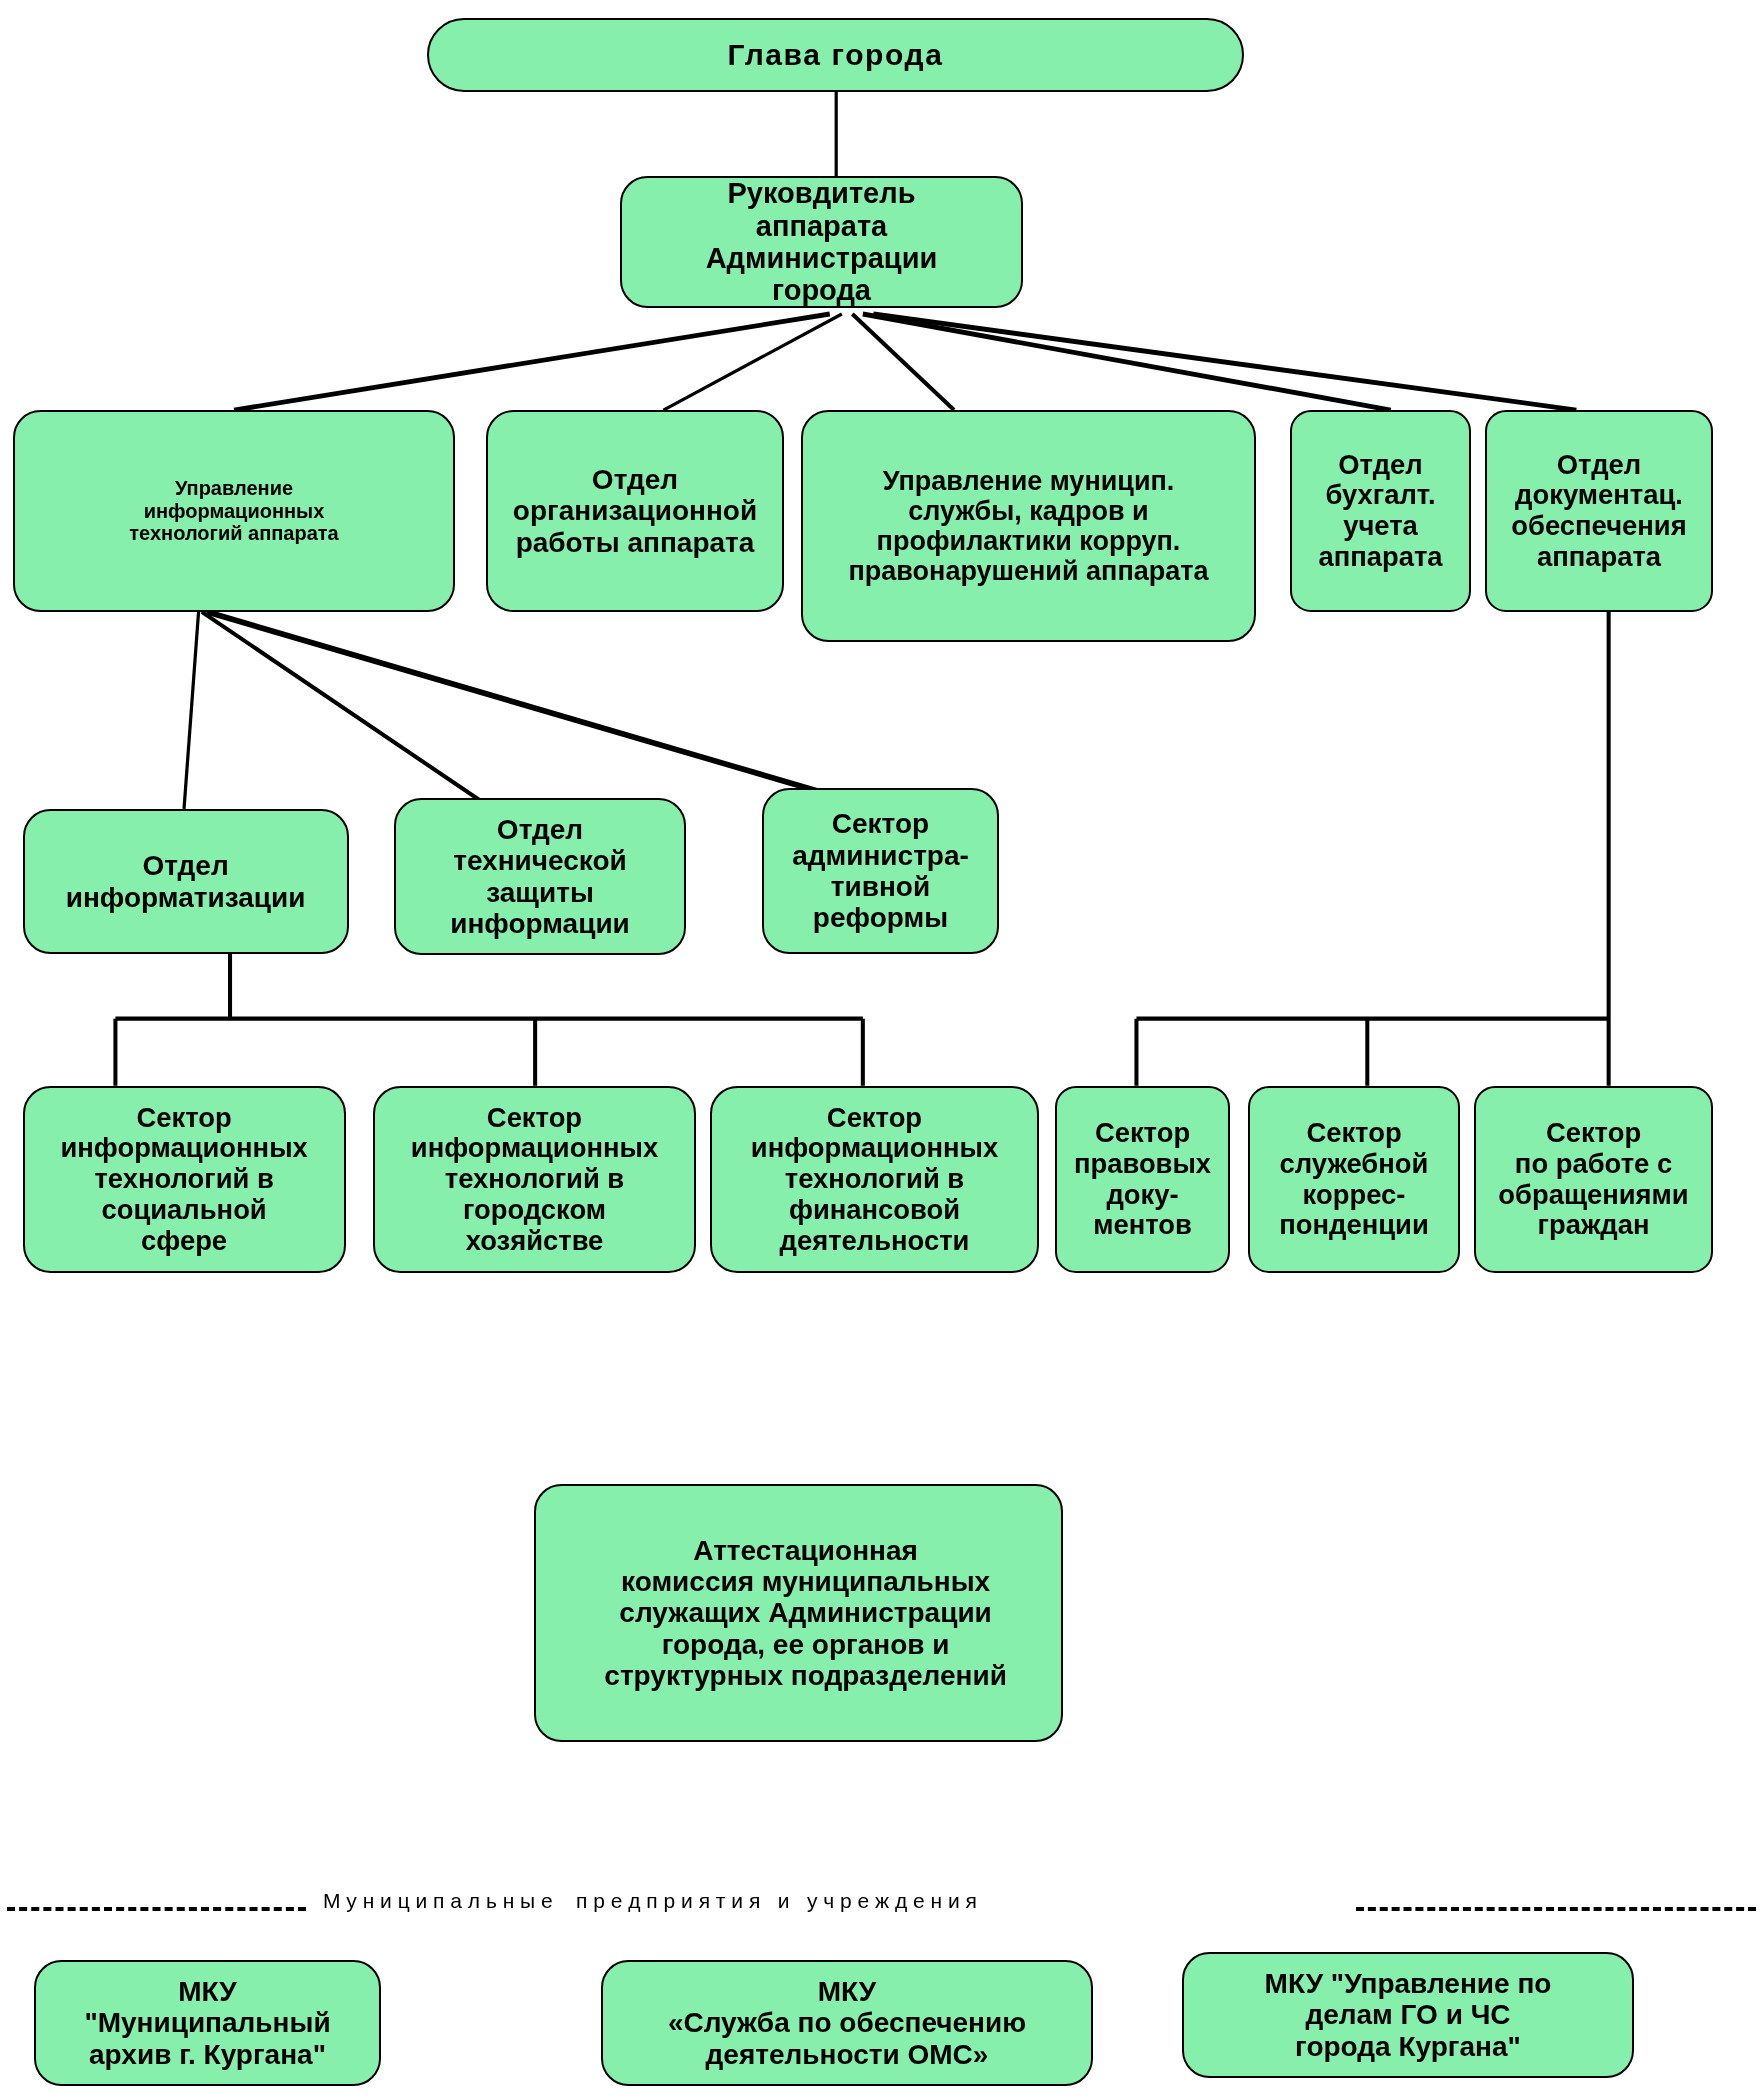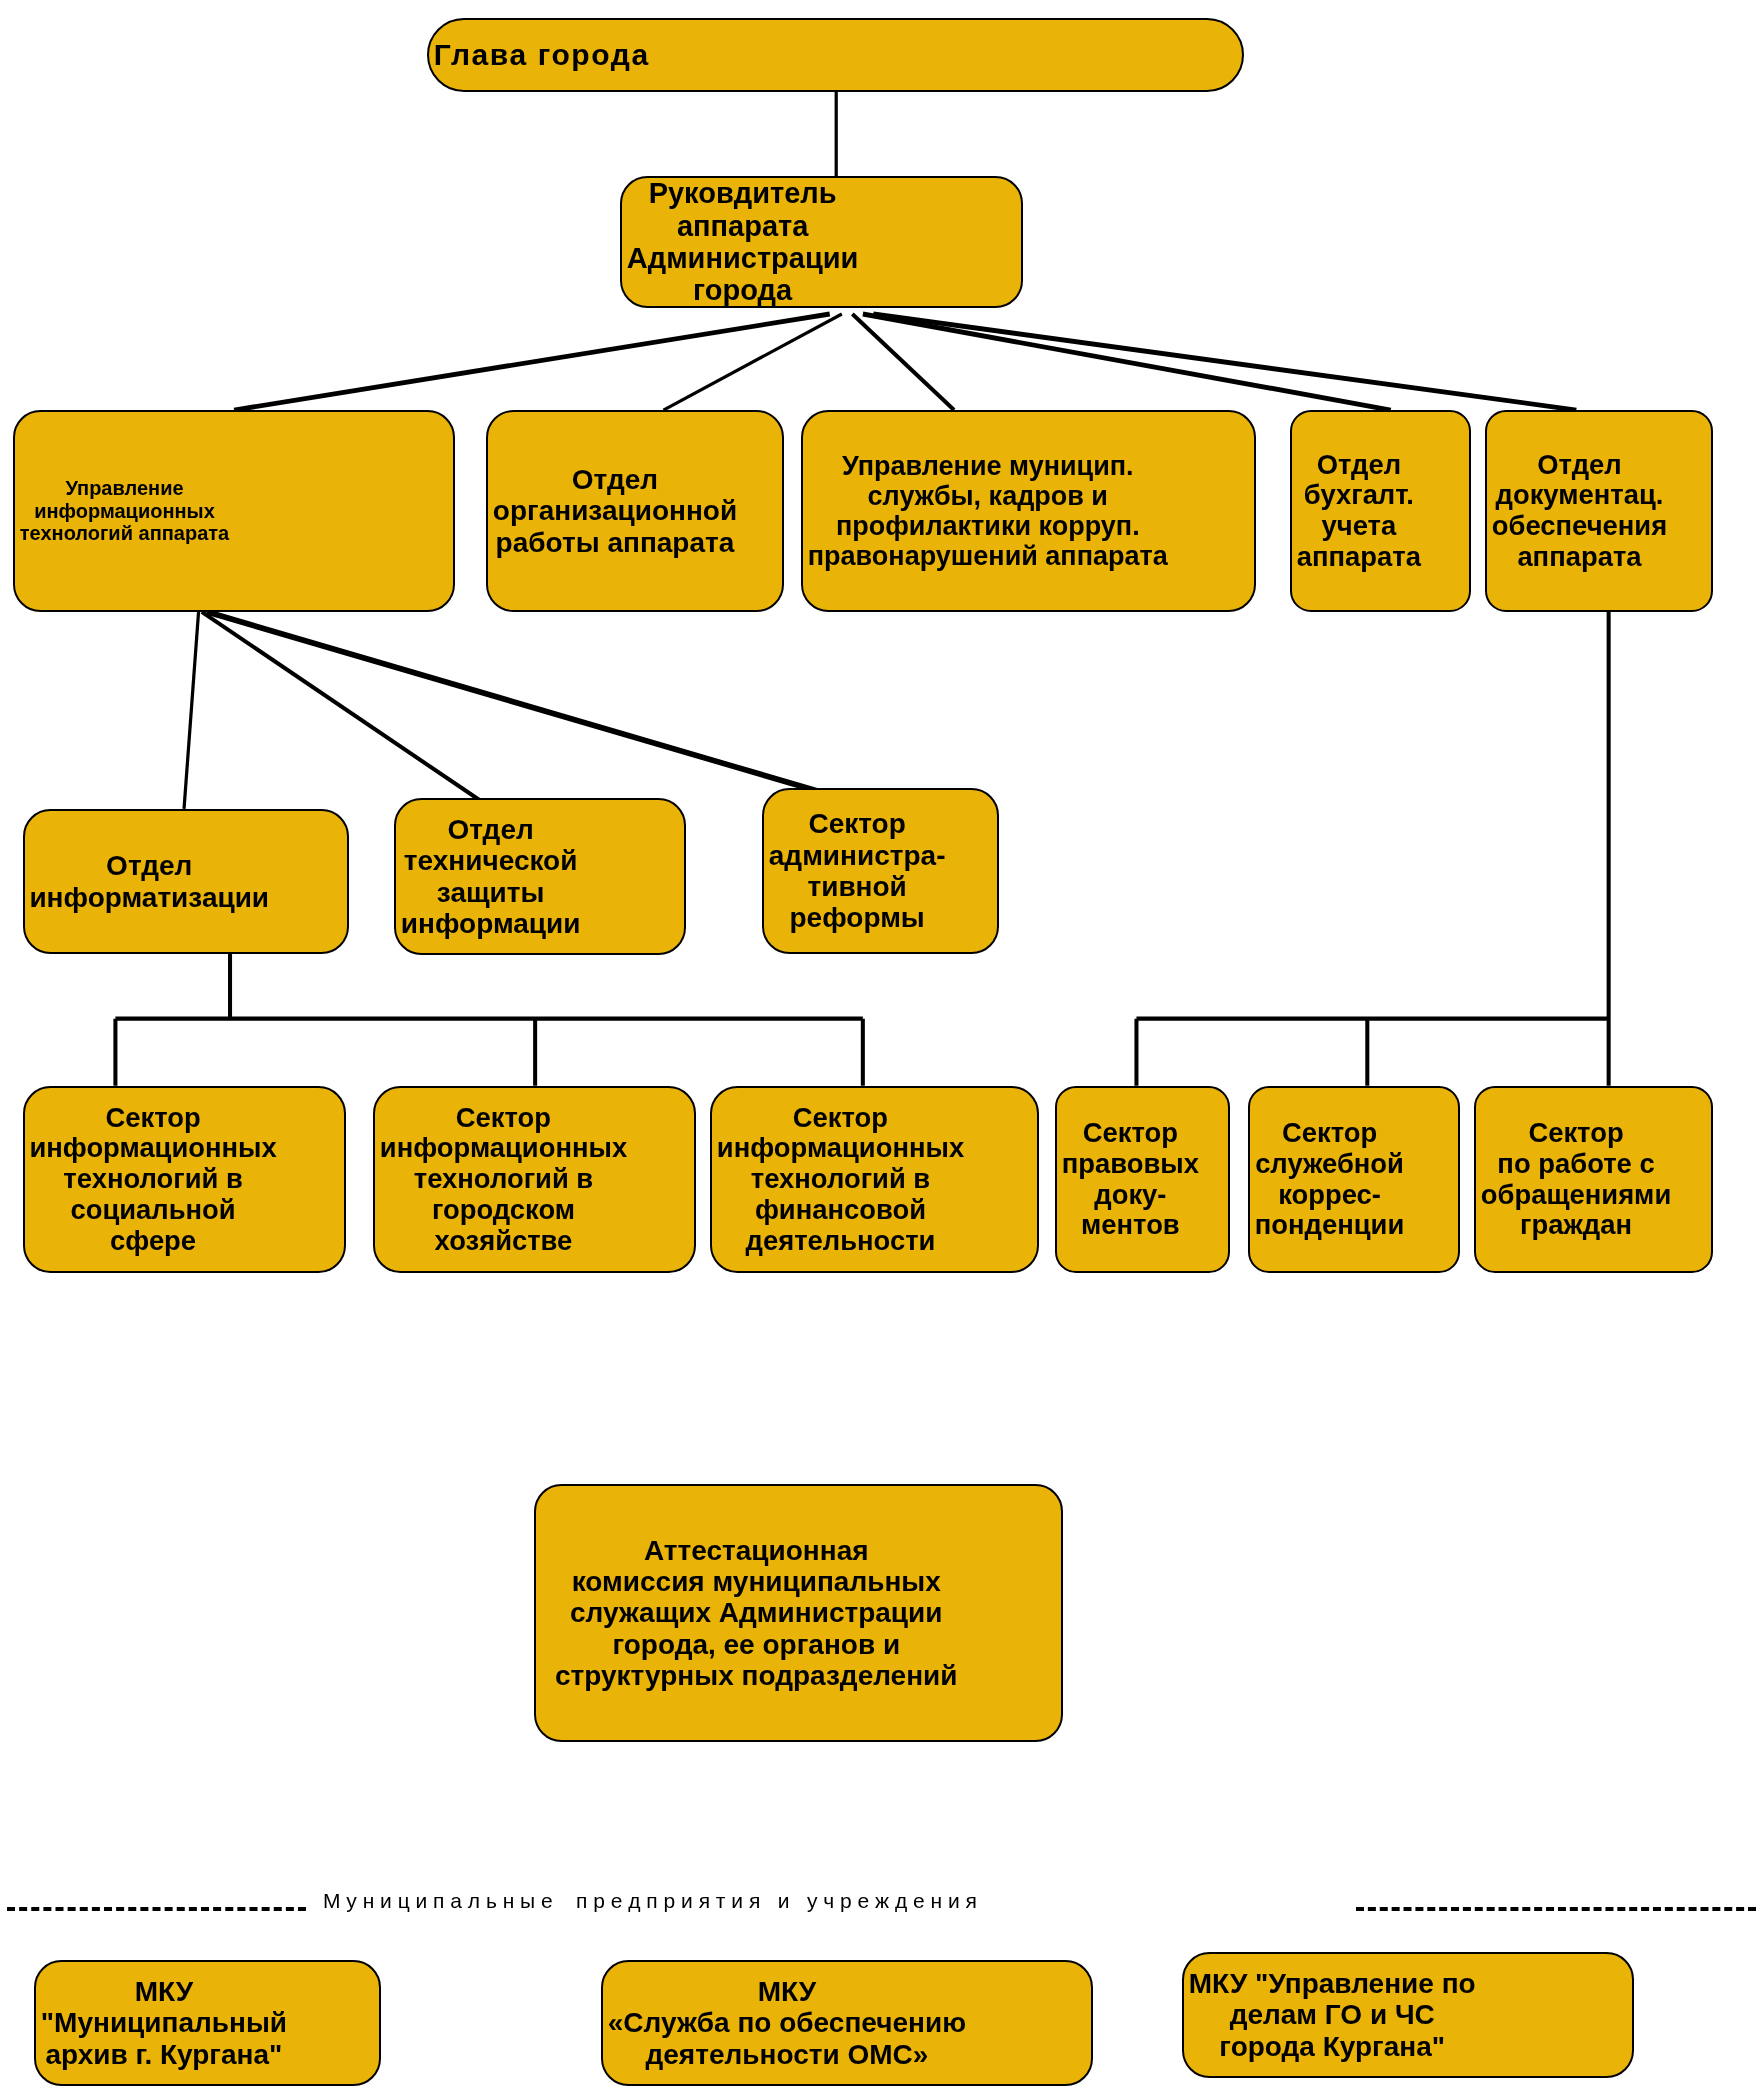--- a/index.html
+++ b/index.html
@@ -27,10 +27,10 @@
     position: absolute;
     box-sizing: border-box;
     border: 2.4px solid #000000;
-    background: #eab308;
+    background: #86efac;
     display: flex;
     align-items: center;
-    justify-content: flex-start;
+    justify-content: center;
     text-align: center;
     color: #000000;
     font-weight: bold;

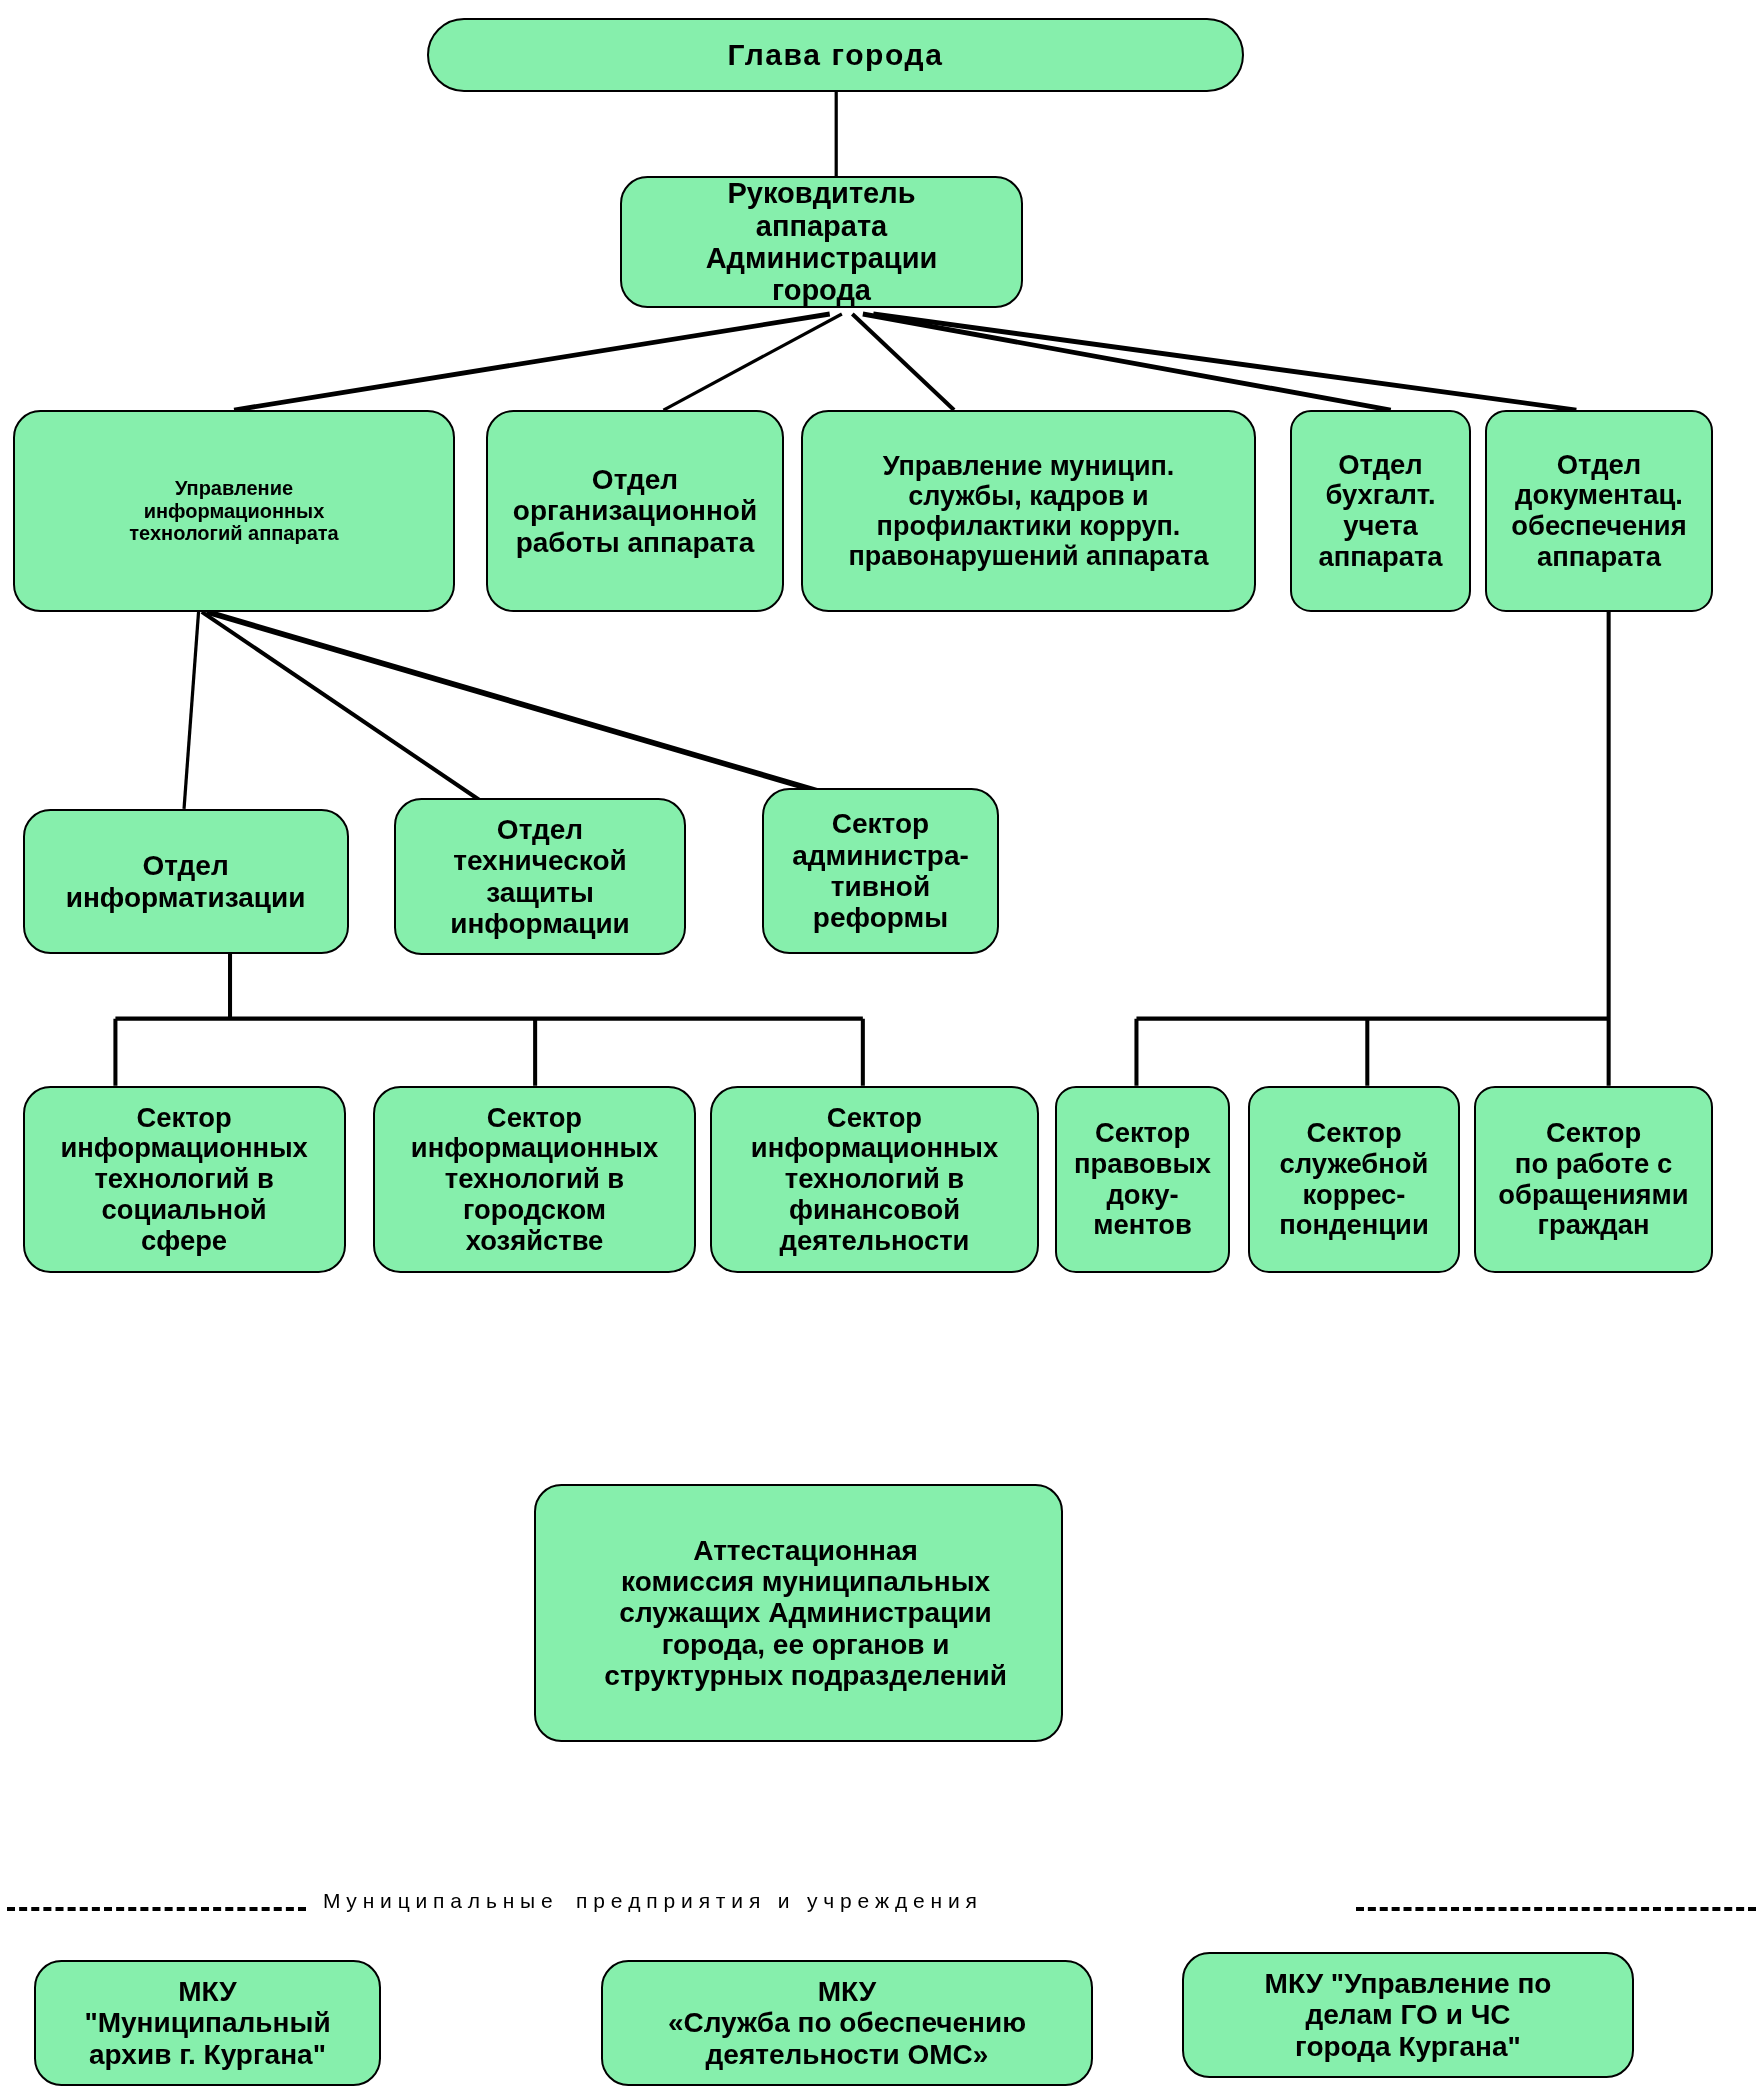--- a/index.html
+++ b/index.html
@@ -108,7 +108,7 @@
 работы аппарата</span>
   </div>
 
-  <div class="node r-md" style="left:801px; top:410px; width:455px; height:202px; font-size:27px;">
+  <div class="node r-md" style="left:801px; top:410px; width:455px; height:232px; font-size:27px;">
     <span>Управление муницип.
 службы, кадров и
 профилактики корруп.

